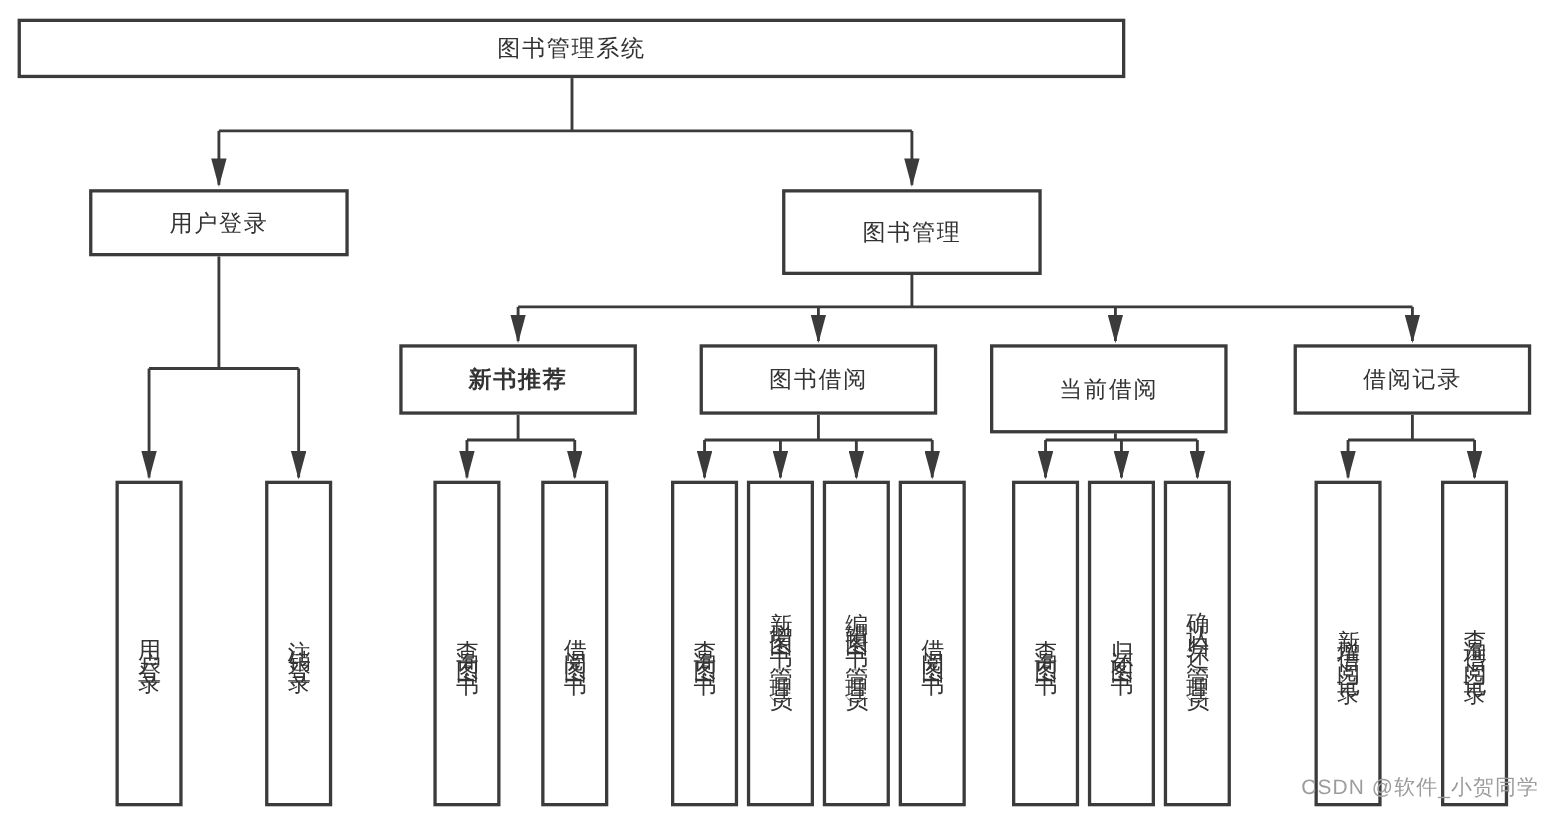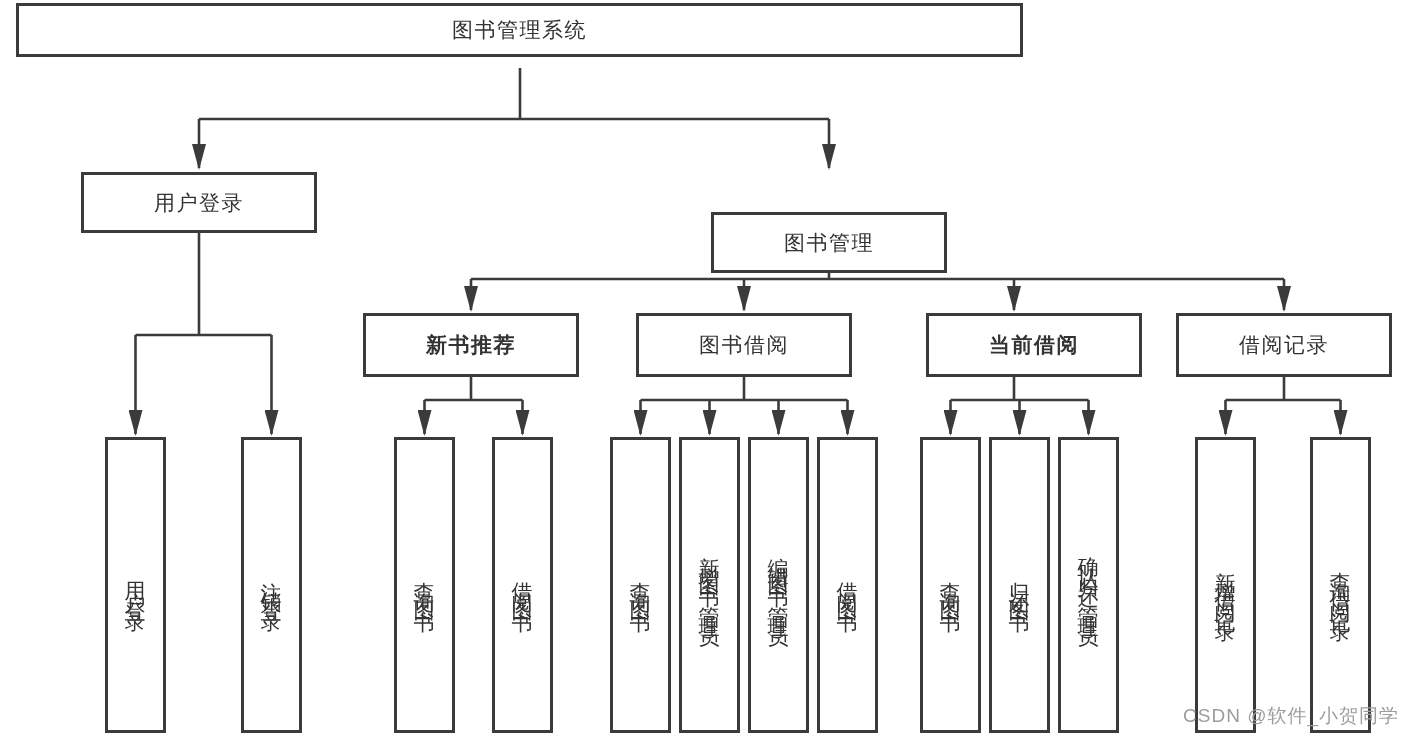--- a/index.html
+++ b/index.html
@@ -100,7 +100,7 @@
     <line x1="1340.5" y1="400" x2="1340.5" y2="434" marker-end="url(#arw)"></line>
   </svg>
 
-  <div class="hbox" style="left:16px;top:3px;width:1007px;height:54px;">
+  <div class="hbox" style="left:16px;top:17px;width:1007px;height:54px;">
     <span>图书管理系统</span>
   </div>
 

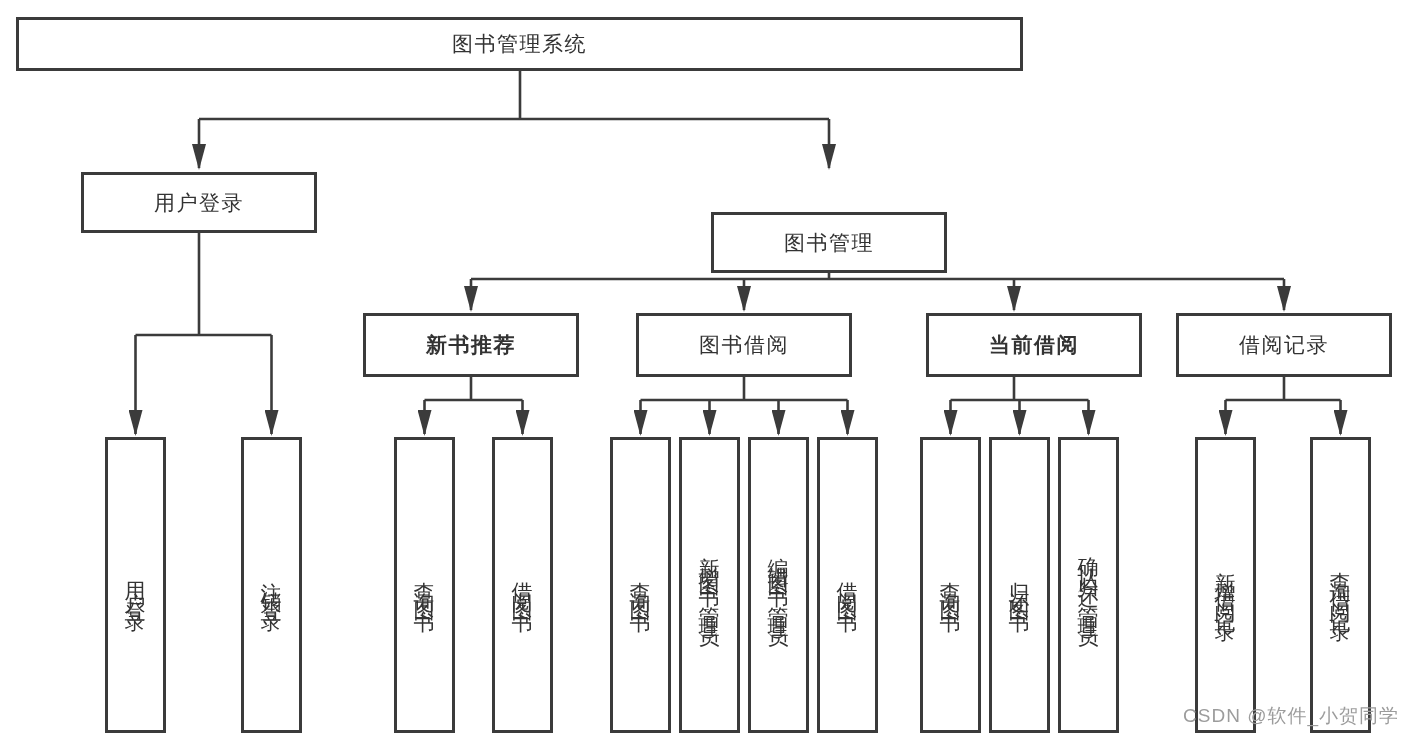--- a/index.html
+++ b/index.html
@@ -107,7 +107,7 @@
   <div class="hbox" style="left:81px;top:172px;width:236px;height:61px;">
     <span>用户登录</span>
   </div>
-  <div class="hbox" style="left:711px;top:172px;width:236px;height:61px;margin-top:40px;">
+  <div class="hbox" style="left:711px;top:172px;width:236px;height:78px;">
     <span>图书管理</span>
   </div>
 

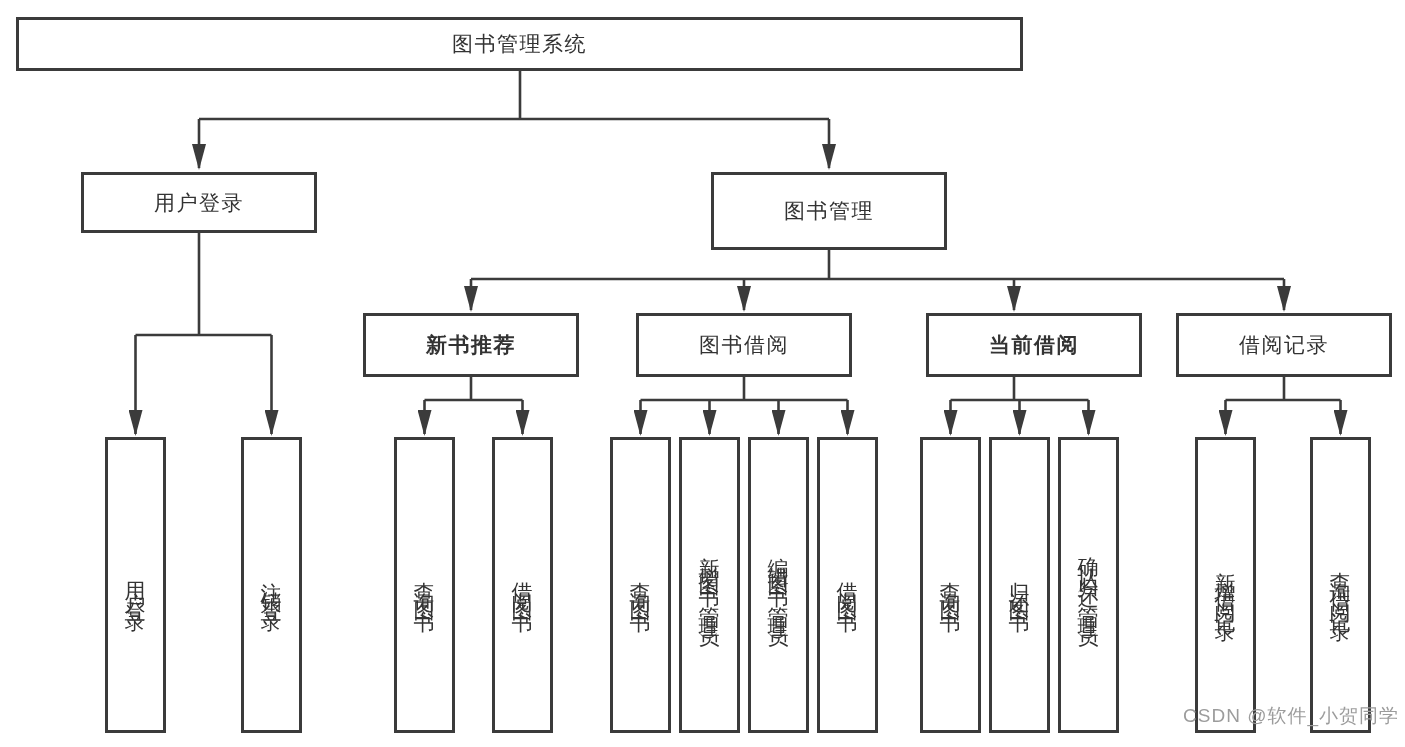--- a/index.html
+++ b/index.html
@@ -117,7 +117,7 @@
   <div class="hbox" style="left:636px;top:313px;width:216px;height:64px;text-align:center;">
     <span>图书借阅</span>
   </div>
-  <div class="hbox" style="left:926px;top:313px;width:216px;height:64px;font-weight:bold;">
+  <div class="hbox" style="left:900px;top:313px;width:216px;height:81px;">
     <span>当前借阅</span>
   </div>
   <div class="hbox" style="left:1176px;top:313px;width:216px;height:64px;justify-content:center;">

